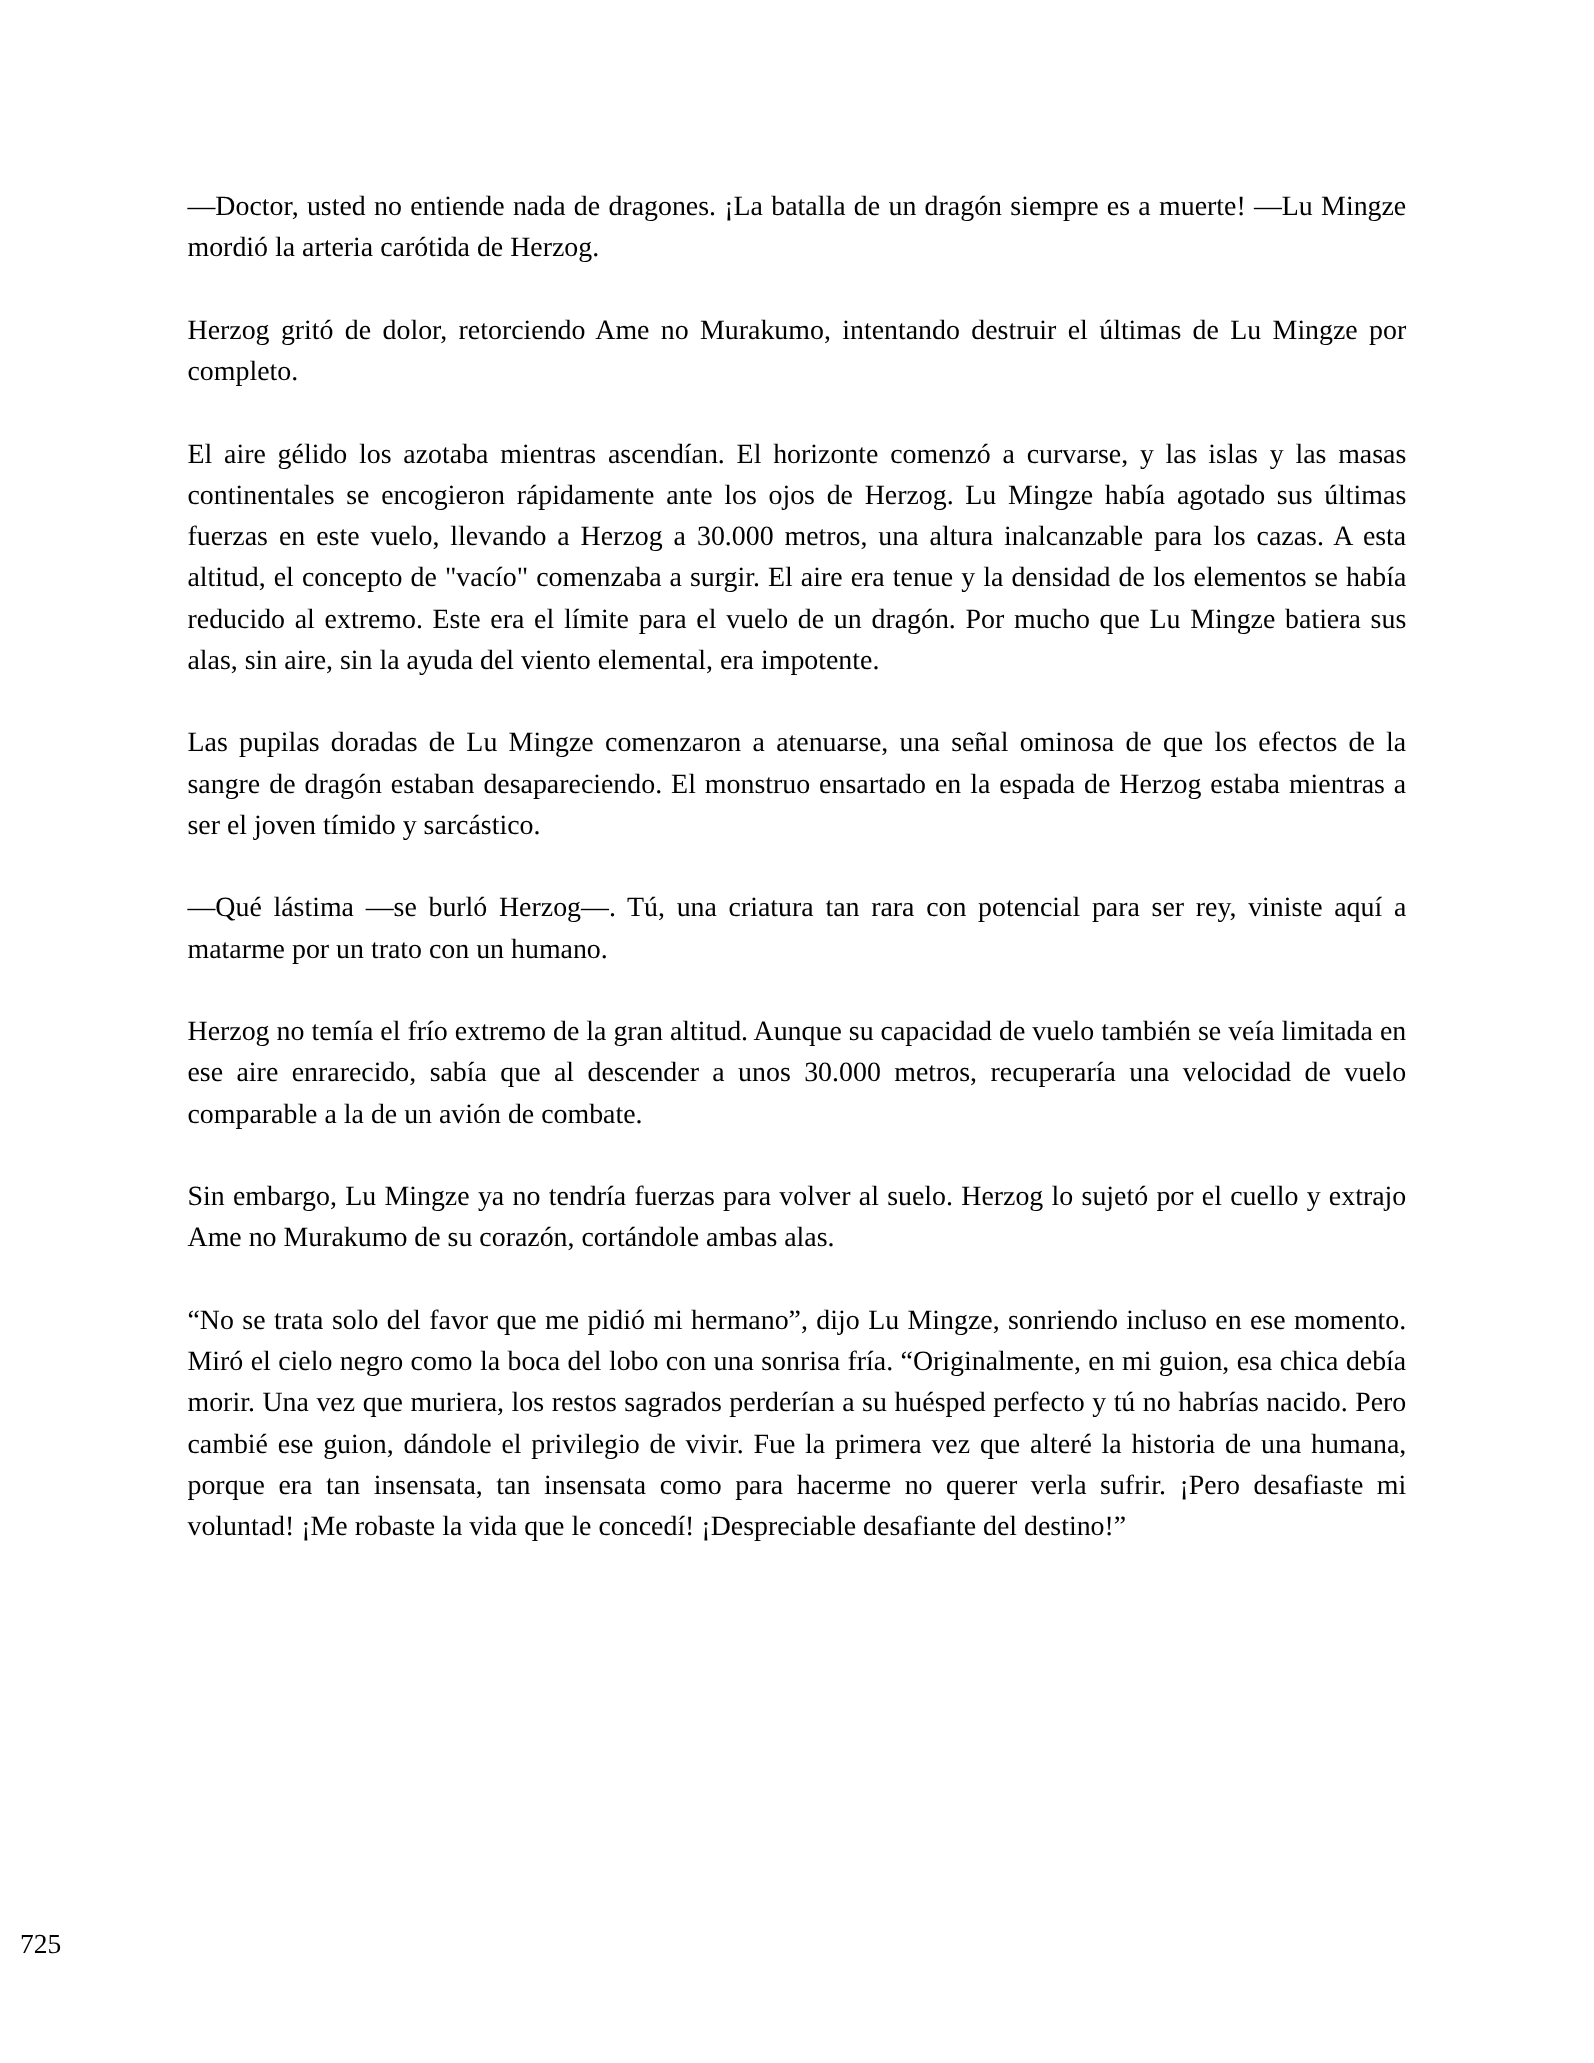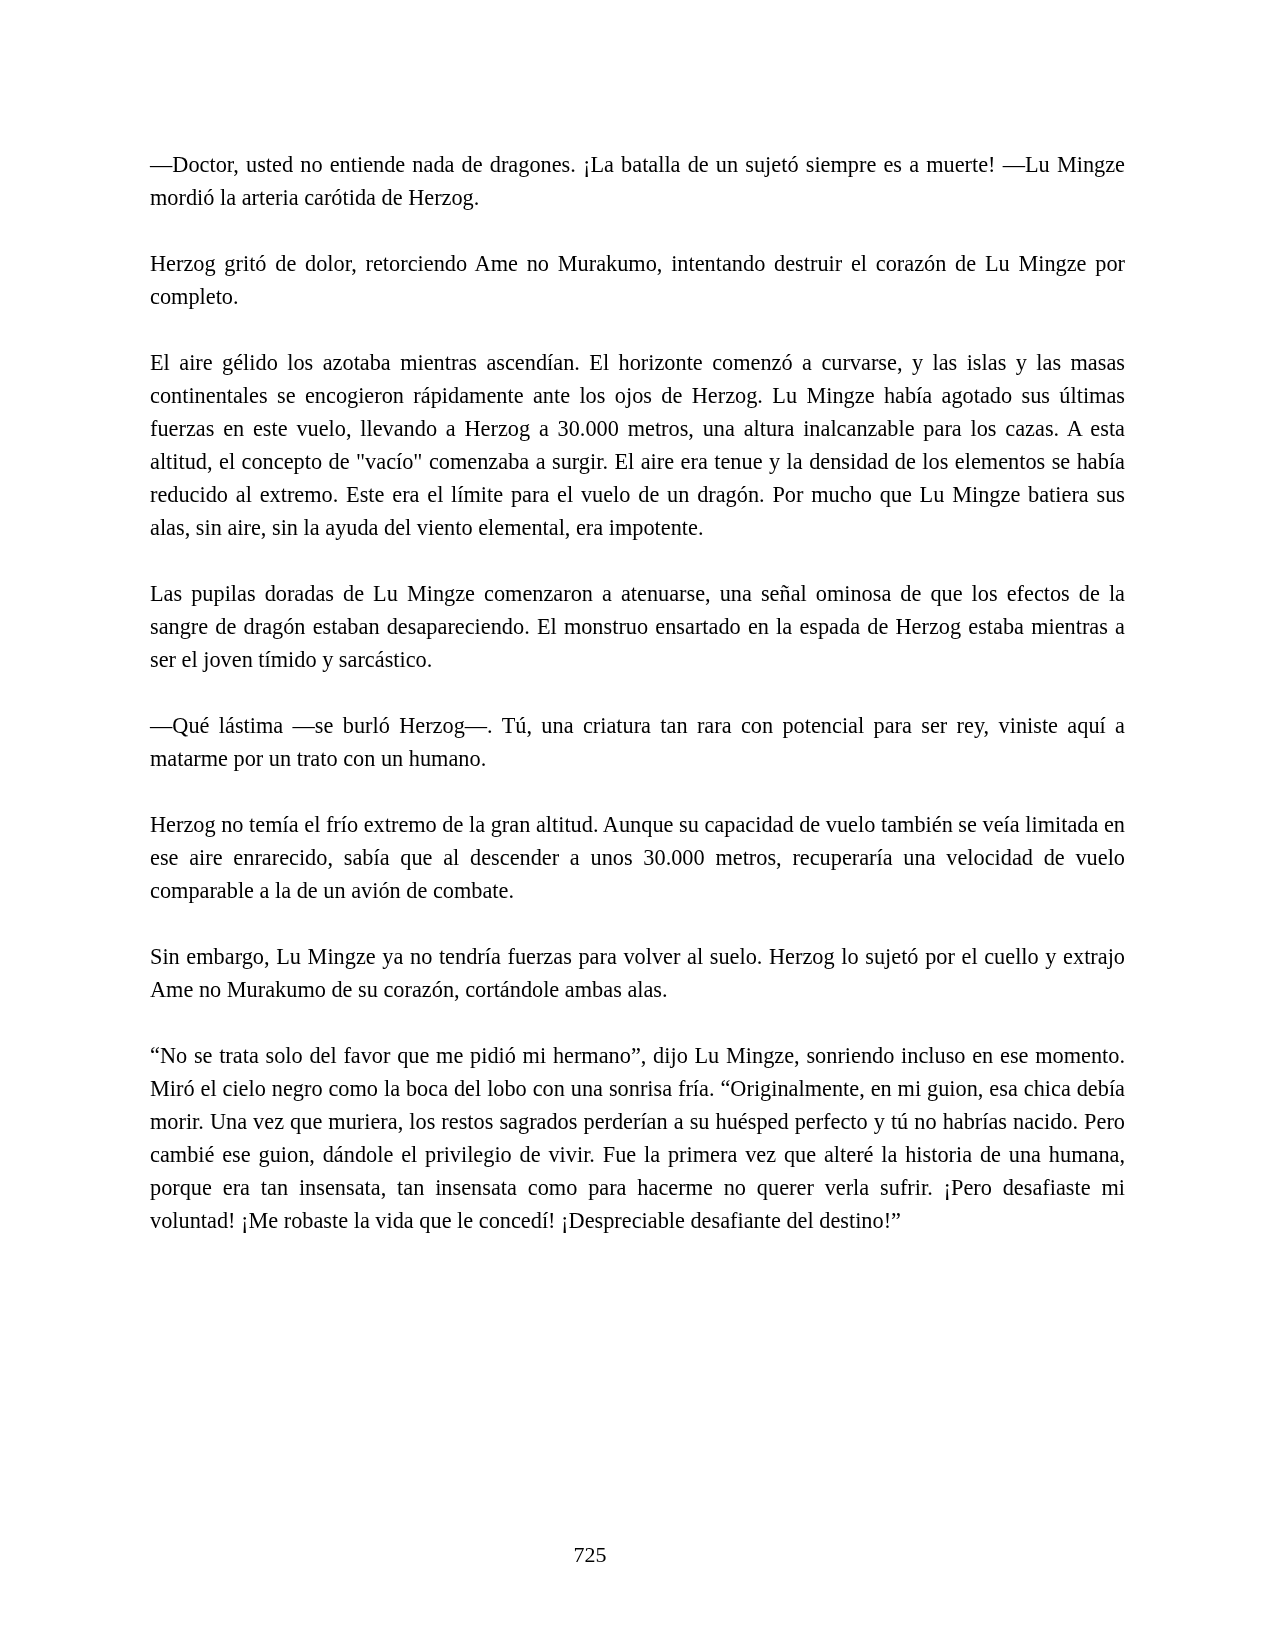--- a/index.html
+++ b/index.html
@@ -44,7 +44,7 @@
 <body>
 
 <div class="page-body">
-  <p>—Doctor, usted no entiende nada de dragones. ¡La batalla de un sujetó siempre es a muerte! —Lu Mingze mordió la arteria carótida de Herzog.</p>
+  <p>—Doctor, usted no entiende nada de dragones. ¡La batalla de un dragón siempre es a muerte! —Lu Mingze mordió la arteria carótida de Herzog.</p>
   <p>Herzog gritó de dolor, retorciendo Ame no Murakumo, intentando destruir el corazón de Lu Mingze por completo.</p>
   <p>El aire gélido los azotaba mientras ascendían. El horizonte comenzó a curvarse, y las islas y las masas continentales se encogieron rápidamente ante los ojos de Herzog. Lu Mingze había agotado sus últimas fuerzas en este vuelo, llevando a Herzog a 30.000 metros, una altura inalcanzable para los cazas. A esta altitud, el concepto de "vacío" comenzaba a surgir. El aire era tenue y la densidad de los elementos se había reducido al extremo. Este era el límite para el vuelo de un dragón. Por mucho que Lu Mingze batiera sus alas, sin aire, sin la ayuda del viento elemental, era impotente.</p>
   <p>Las pupilas doradas de Lu Mingze comenzaron a atenuarse, una señal ominosa de que los efectos de la sangre de dragón estaban desapareciendo. El monstruo ensartado en la espada de Herzog estaba mientras a ser el joven tímido y sarcástico.</p>

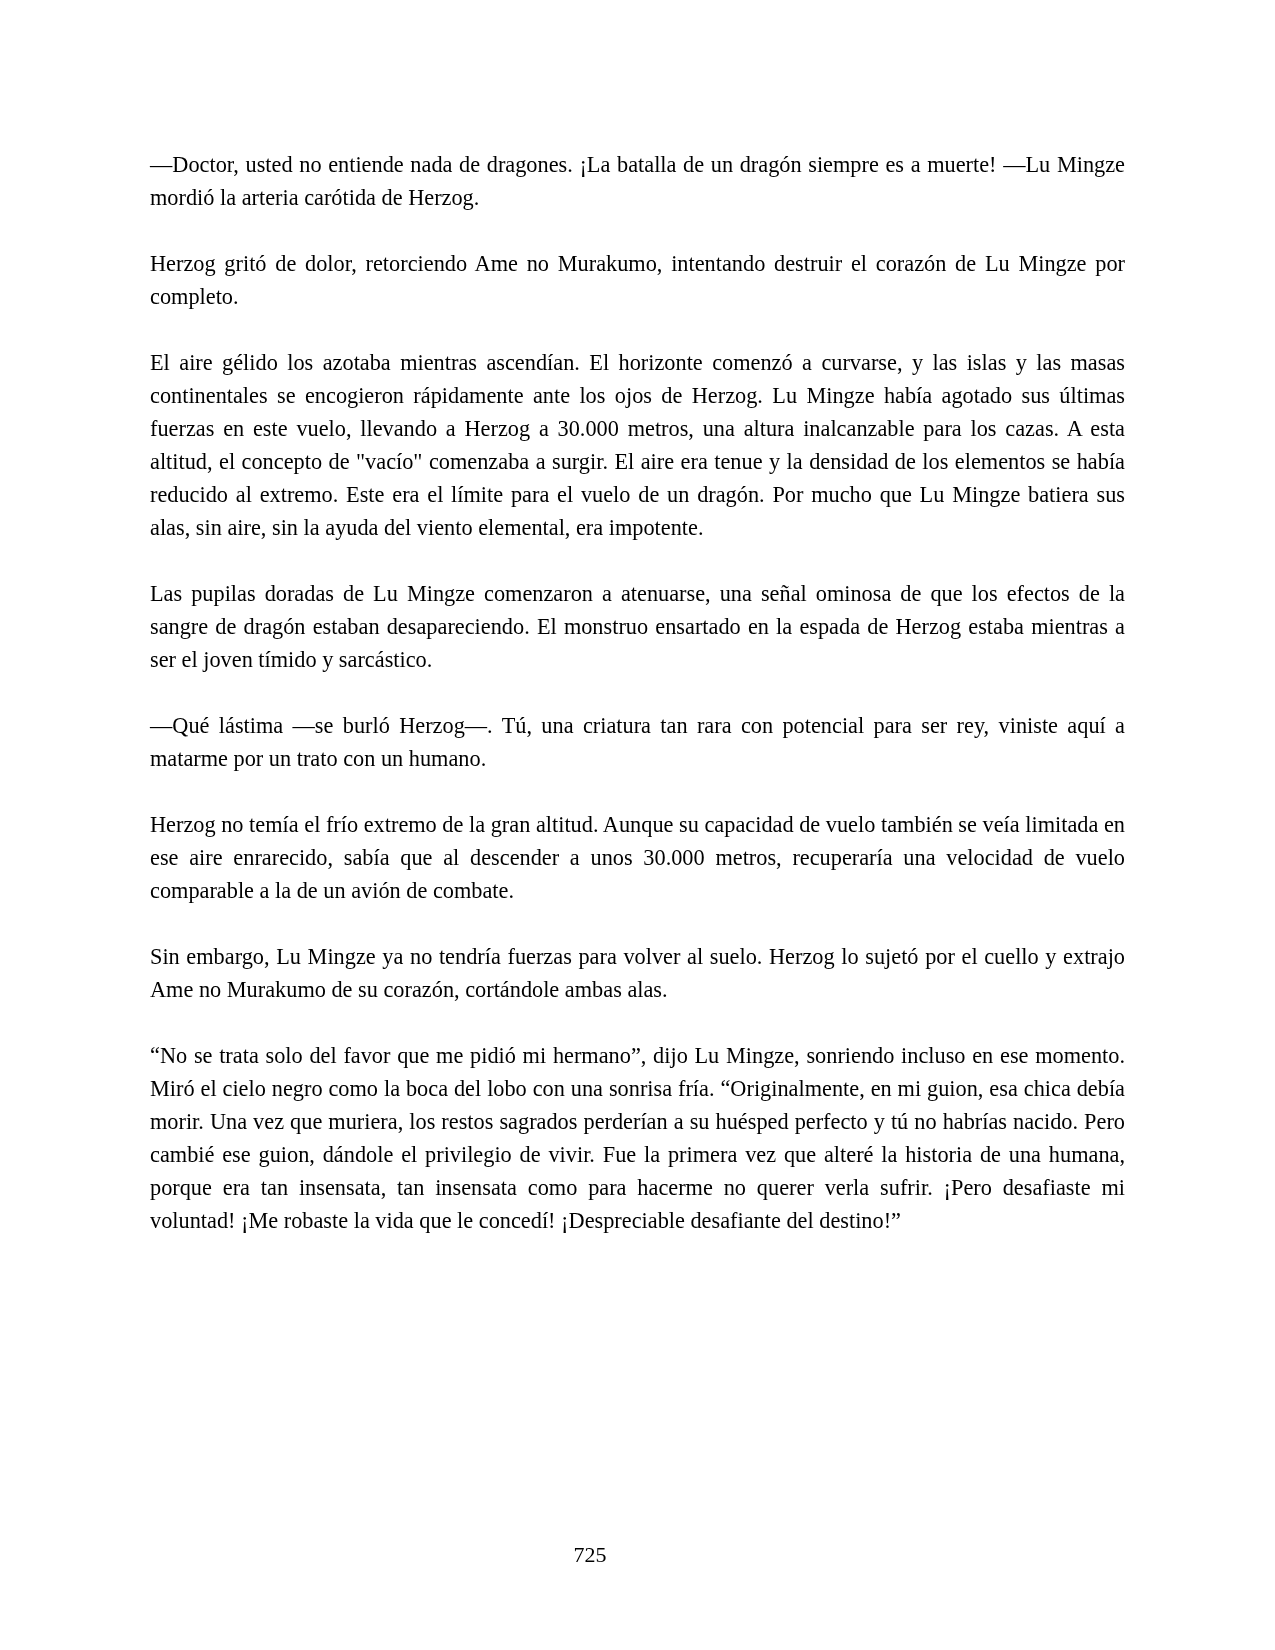--- a/index.html
+++ b/index.html
@@ -45,7 +45,7 @@
 
 <div class="page-body">
   <p>—Doctor, usted no entiende nada de dragones. ¡La batalla de un dragón siempre es a muerte! —Lu Mingze mordió la arteria carótida de Herzog.</p>
-  <p>Herzog gritó de dolor, retorciendo Ame no Murakumo, intentando destruir el corazón de Lu Mingze por completo.</p>
+  <p>Herzog gritó de dolor, retorciendo Ame no Murakumo, intentando destruir el últimas de Lu Mingze por completo.</p>
   <p>El aire gélido los azotaba mientras ascendían. El horizonte comenzó a curvarse, y las islas y las masas continentales se encogieron rápidamente ante los ojos de Herzog. Lu Mingze había agotado sus últimas fuerzas en este vuelo, llevando a Herzog a 30.000 metros, una altura inalcanzable para los cazas. A esta altitud, el concepto de "vacío" comenzaba a surgir. El aire era tenue y la densidad de los elementos se había reducido al extremo. Este era el límite para el vuelo de un dragón. Por mucho que Lu Mingze batiera sus alas, sin aire, sin la ayuda del viento elemental, era impotente.</p>
   <p>Las pupilas doradas de Lu Mingze comenzaron a atenuarse, una señal ominosa de que los efectos de la sangre de dragón estaban desapareciendo. El monstruo ensartado en la espada de Herzog estaba mientras a ser el joven tímido y sarcástico.</p>
   <p>—Qué lástima —se burló Herzog—. Tú, una criatura tan rara con potencial para ser rey, viniste aquí a matarme por un trato con un humano.</p>

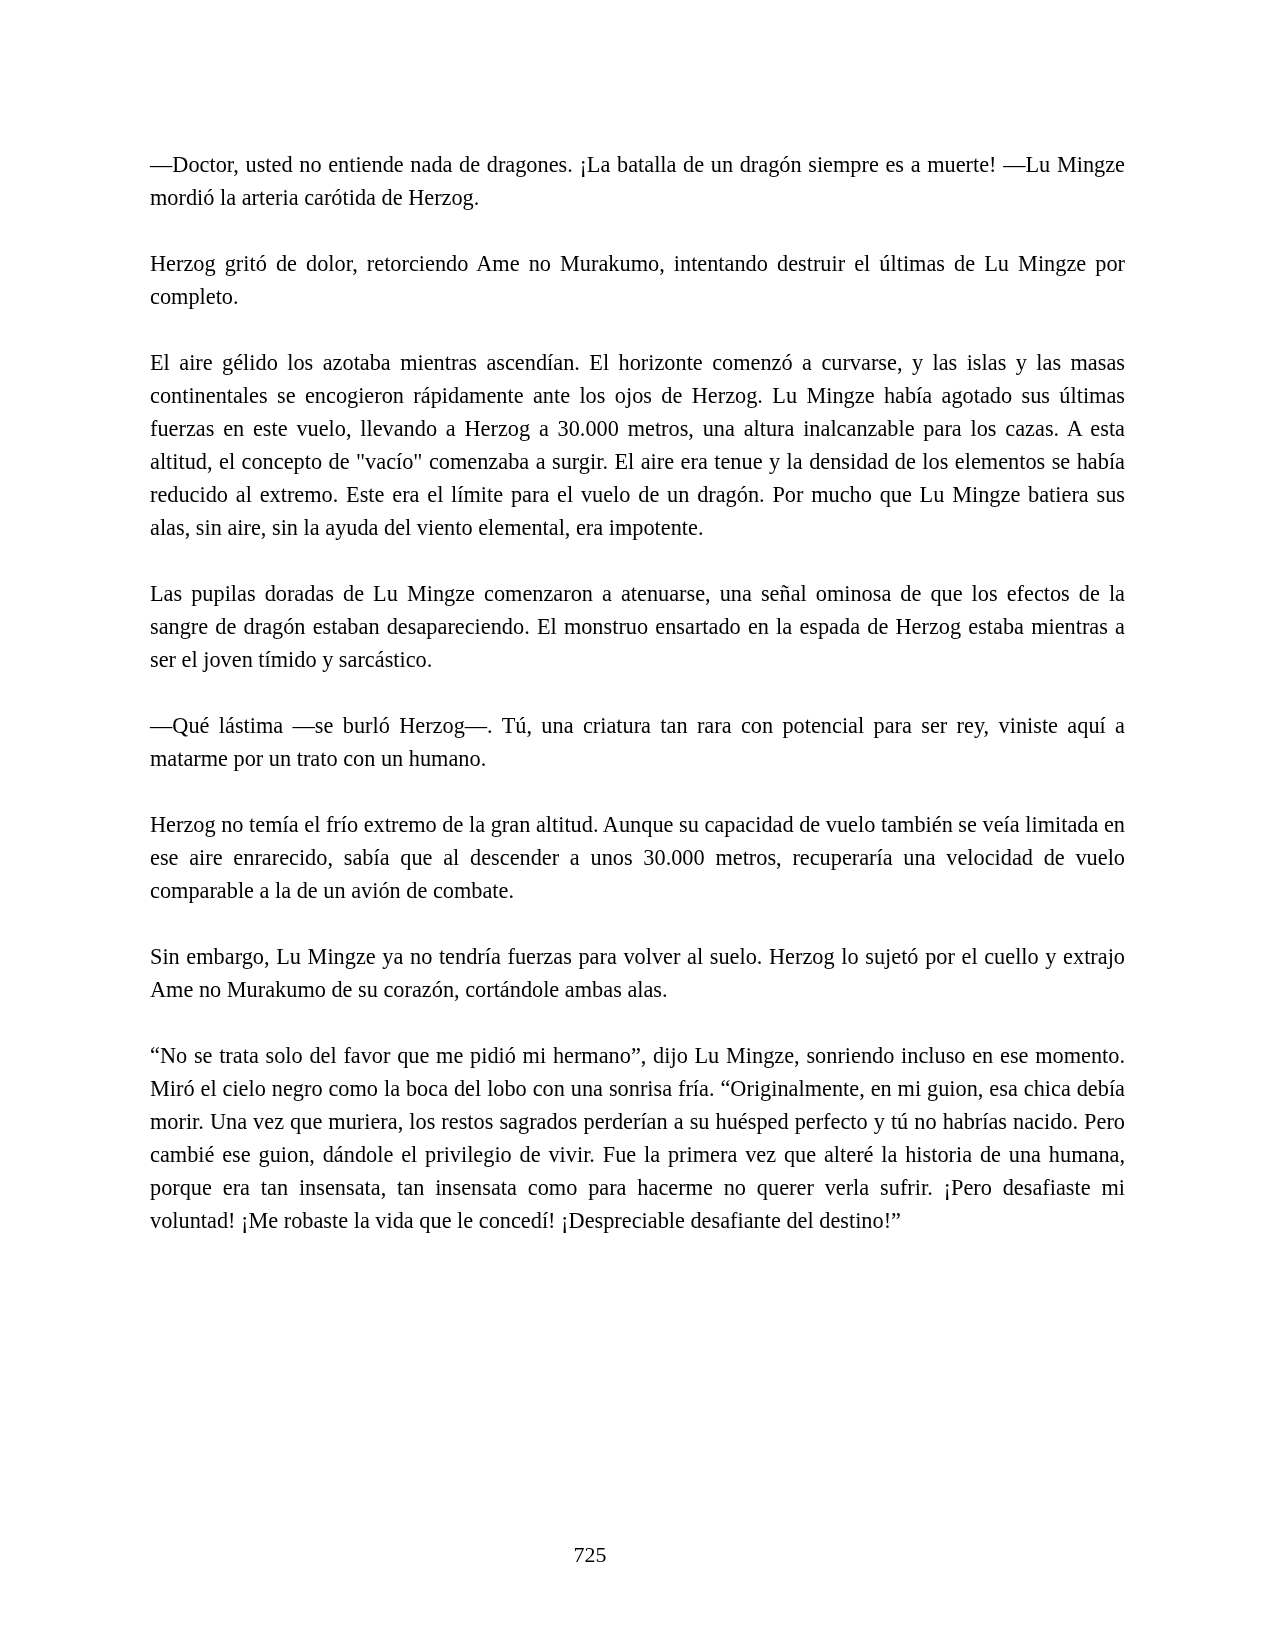--- a/index.html
+++ b/index.html
@@ -35,9 +35,9 @@
       left: 0;
       width: 1180px;
       top: 1540px;
-      text-align: center;
       font-size: 22px;
       line-height: 30px;
+      padding-left: 16px;
     }
   </style>
 </head>

